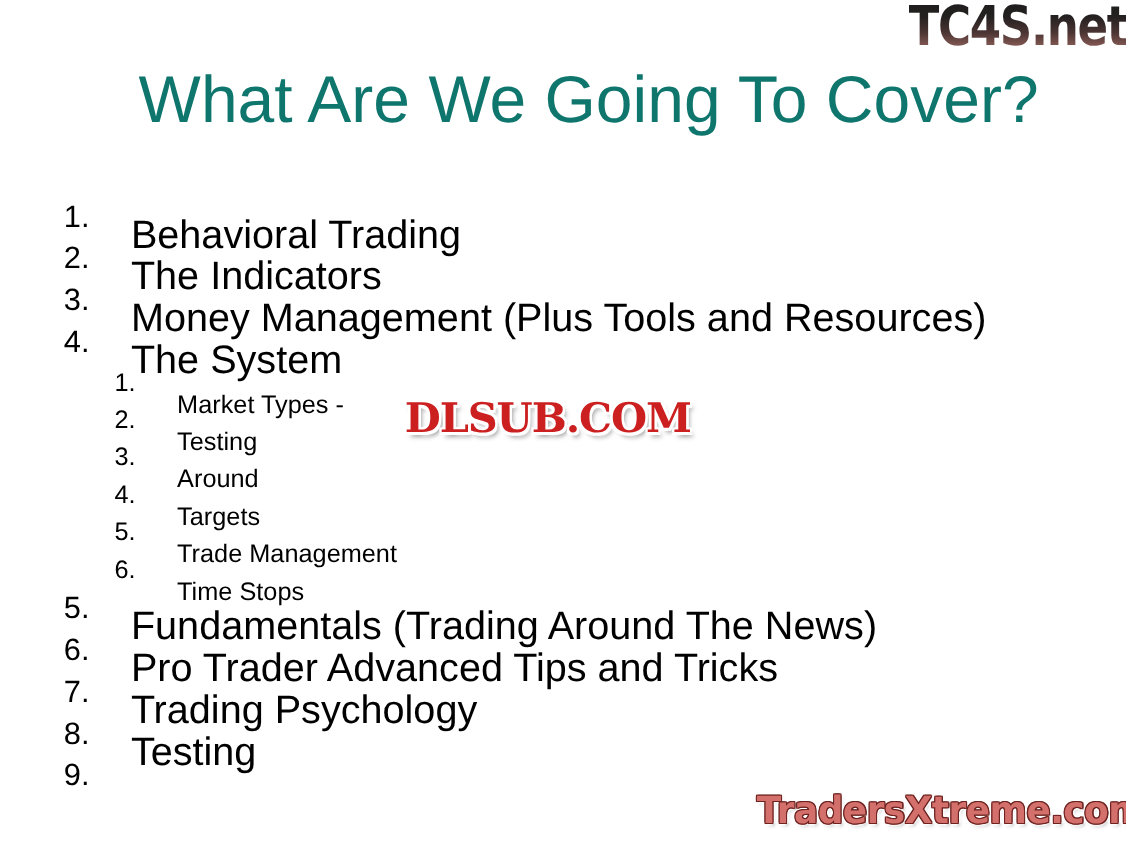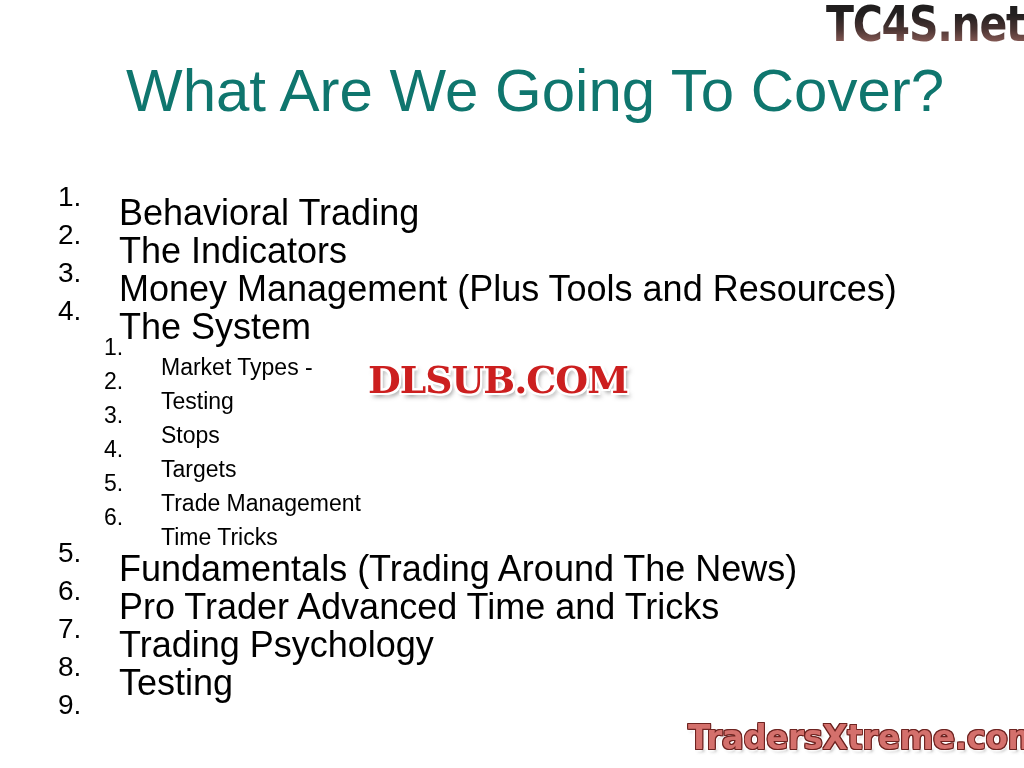--- a/index.html
+++ b/index.html
@@ -213,7 +213,7 @@
       </div>
       <div class="lvl2-row">
         <span class="lvl2-num">3.</span>
-        <span class="lvl2-text">Stops</span>
+        <span class="lvl2-text">Around</span>
       </div>
       <div class="lvl2-row">
         <span class="lvl2-num">4.</span>

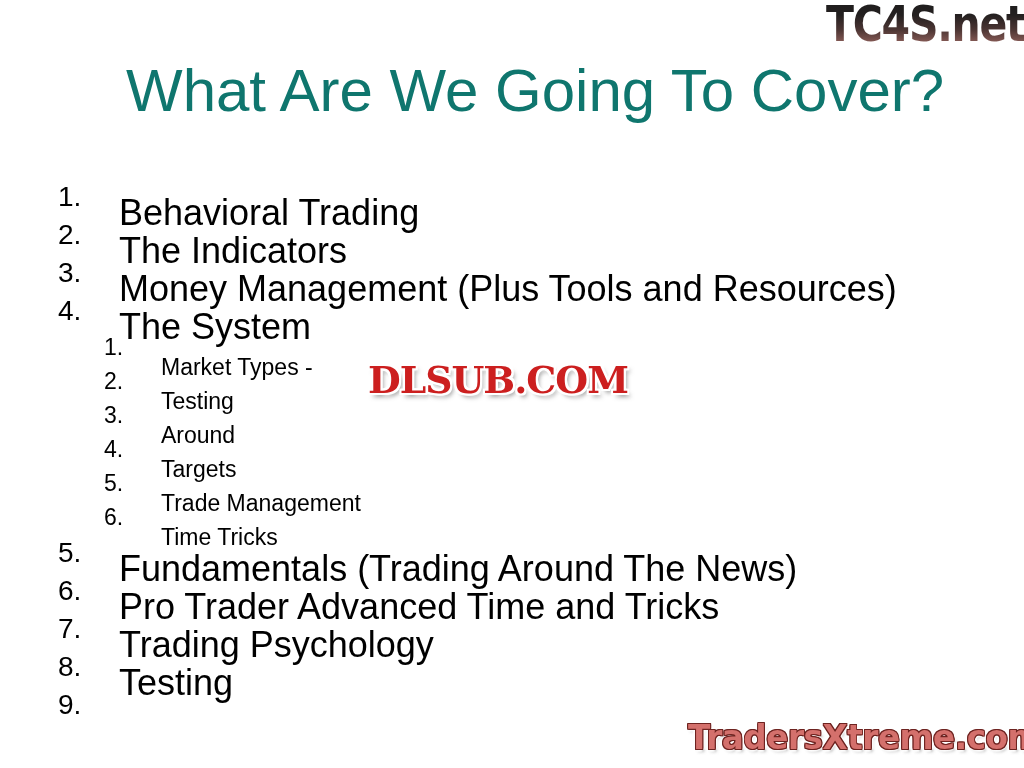--- a/index.html
+++ b/index.html
@@ -225,7 +225,7 @@
       </div>
       <div class="lvl2-row">
         <span class="lvl2-num">6.</span>
-        <span class="lvl2-text">Time Tricks</span>
+        <span class="lvl2-text">Time Stops</span>
       </div>
       <div class="lvl1-row">
         <span class="lvl1-num">5.</span>

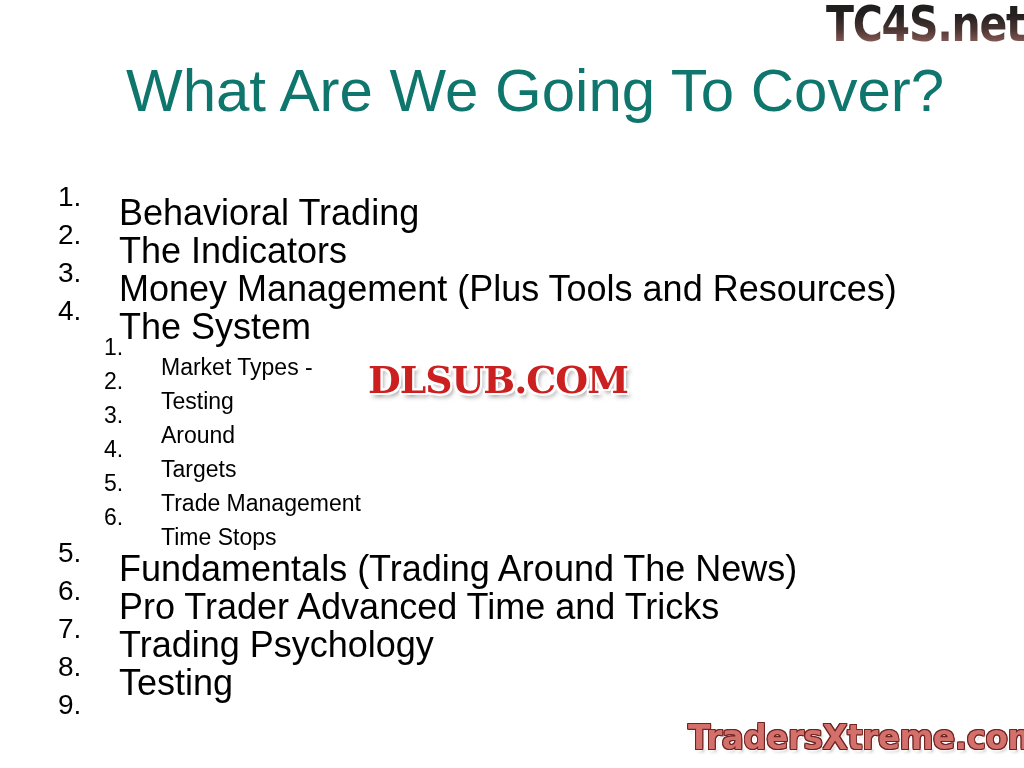--- a/index.html
+++ b/index.html
@@ -233,7 +233,7 @@
       </div>
       <div class="lvl1-row">
         <span class="lvl1-num">6.</span>
-        <span class="lvl1-text">Pro Trader Advanced Time and Tricks</span>
+        <span class="lvl1-text">Pro Trader Advanced Tips and Tricks</span>
       </div>
       <div class="lvl1-row">
         <span class="lvl1-num">7.</span>

